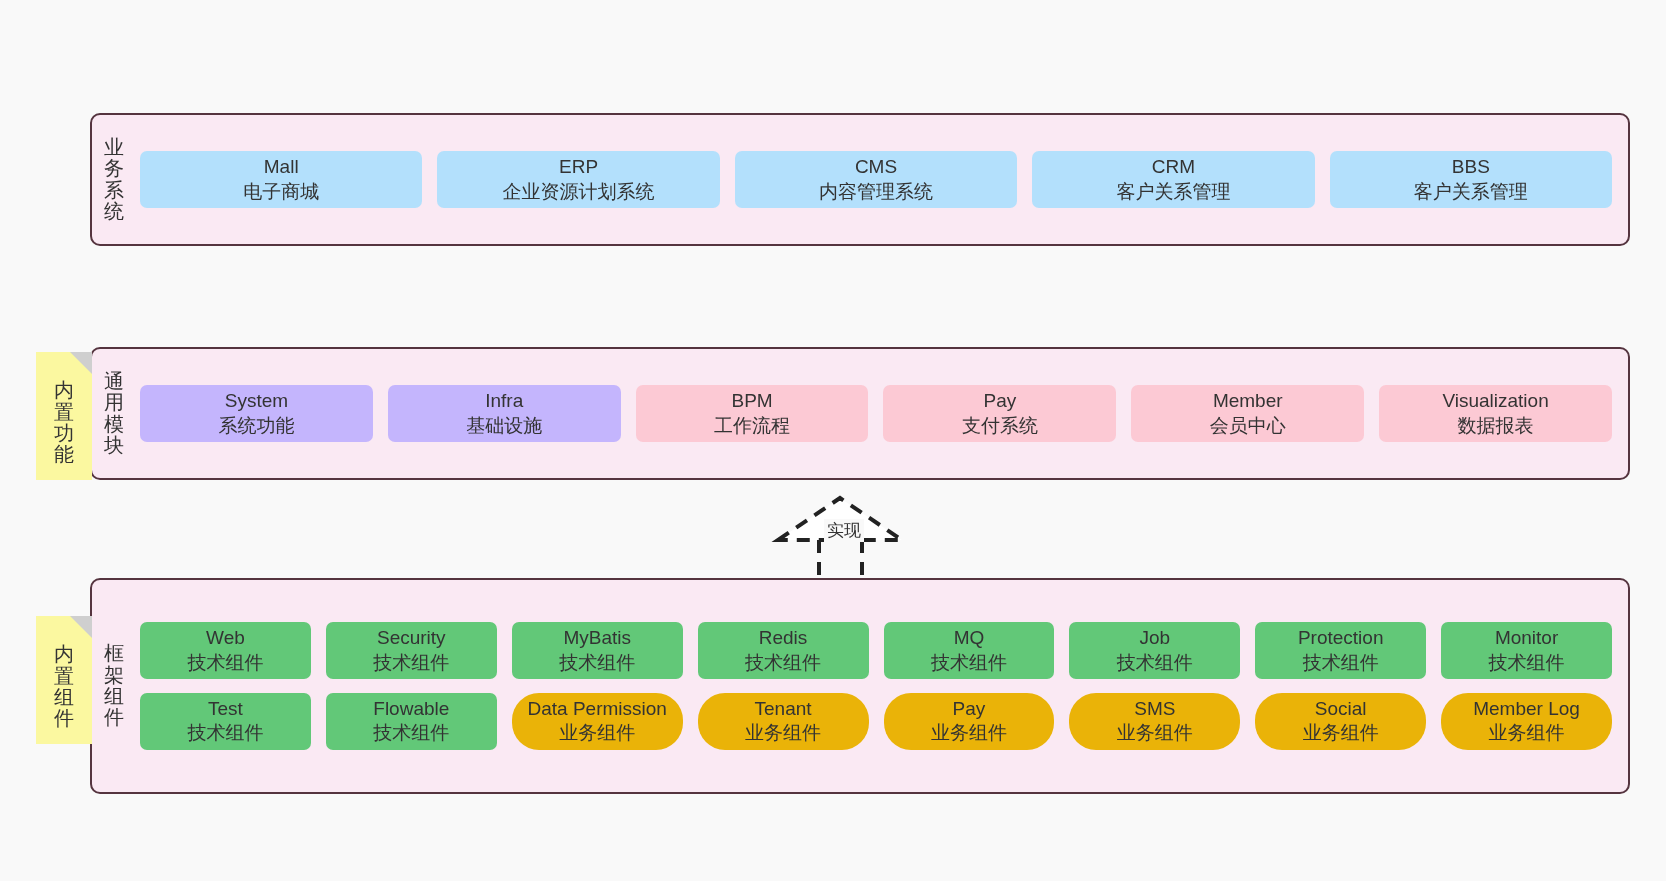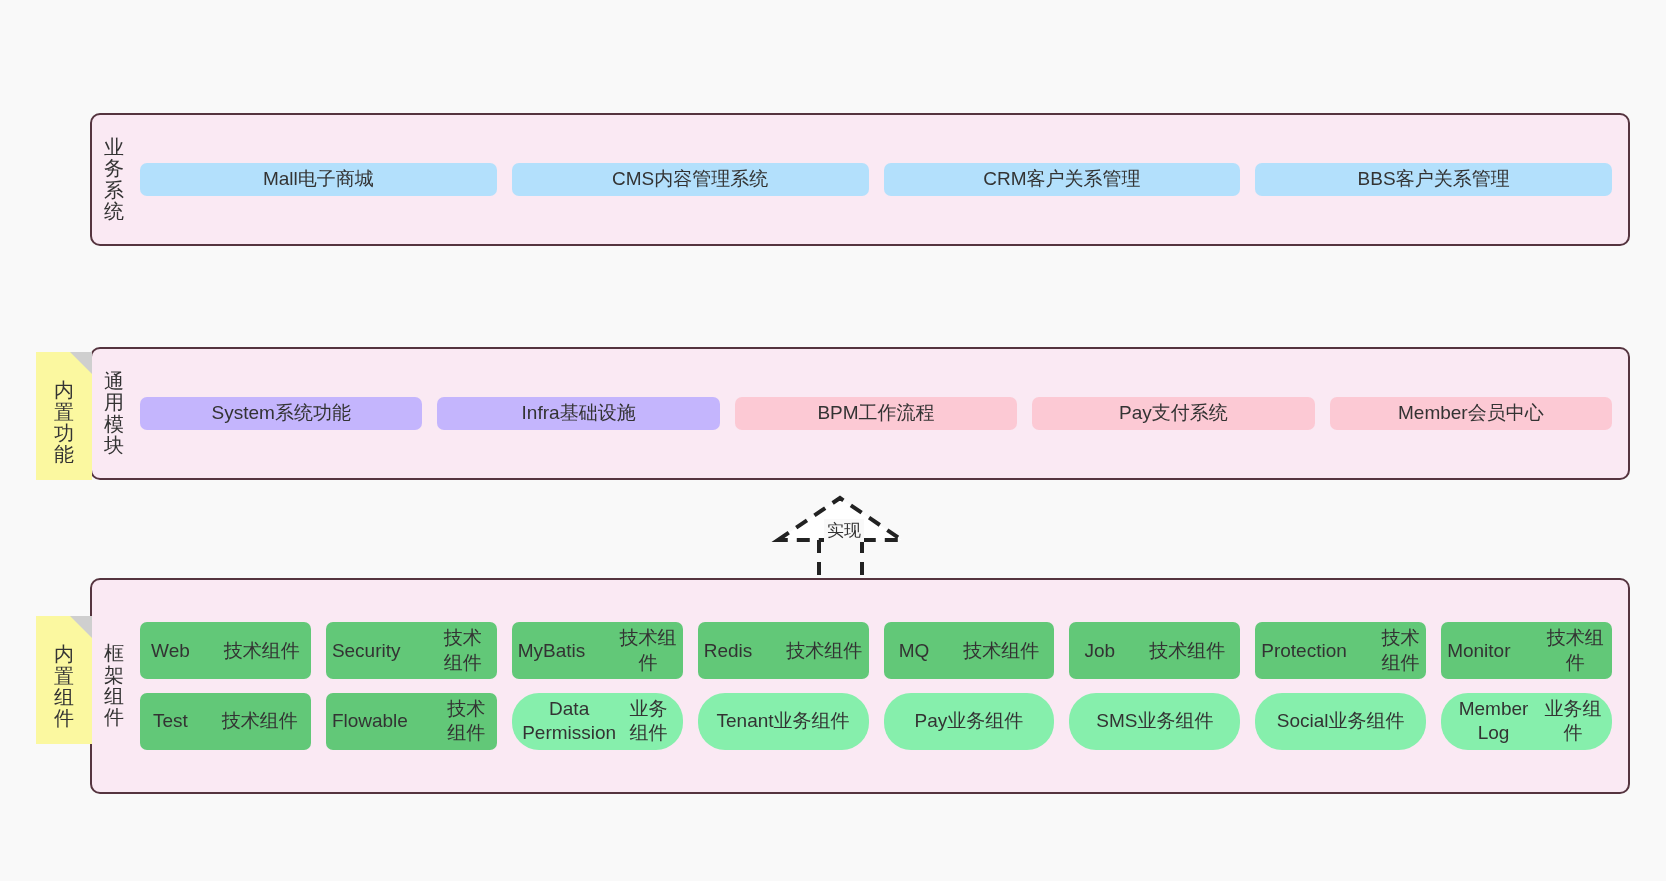--- a/index.html
+++ b/index.html
@@ -55,7 +55,7 @@
     flex:1 1 0;
     border-radius:7px;
     display:flex;
-    flex-direction:row;
+    flex-direction:column;
     align-items:center;
     justify-content:center;
     font-size:19px;

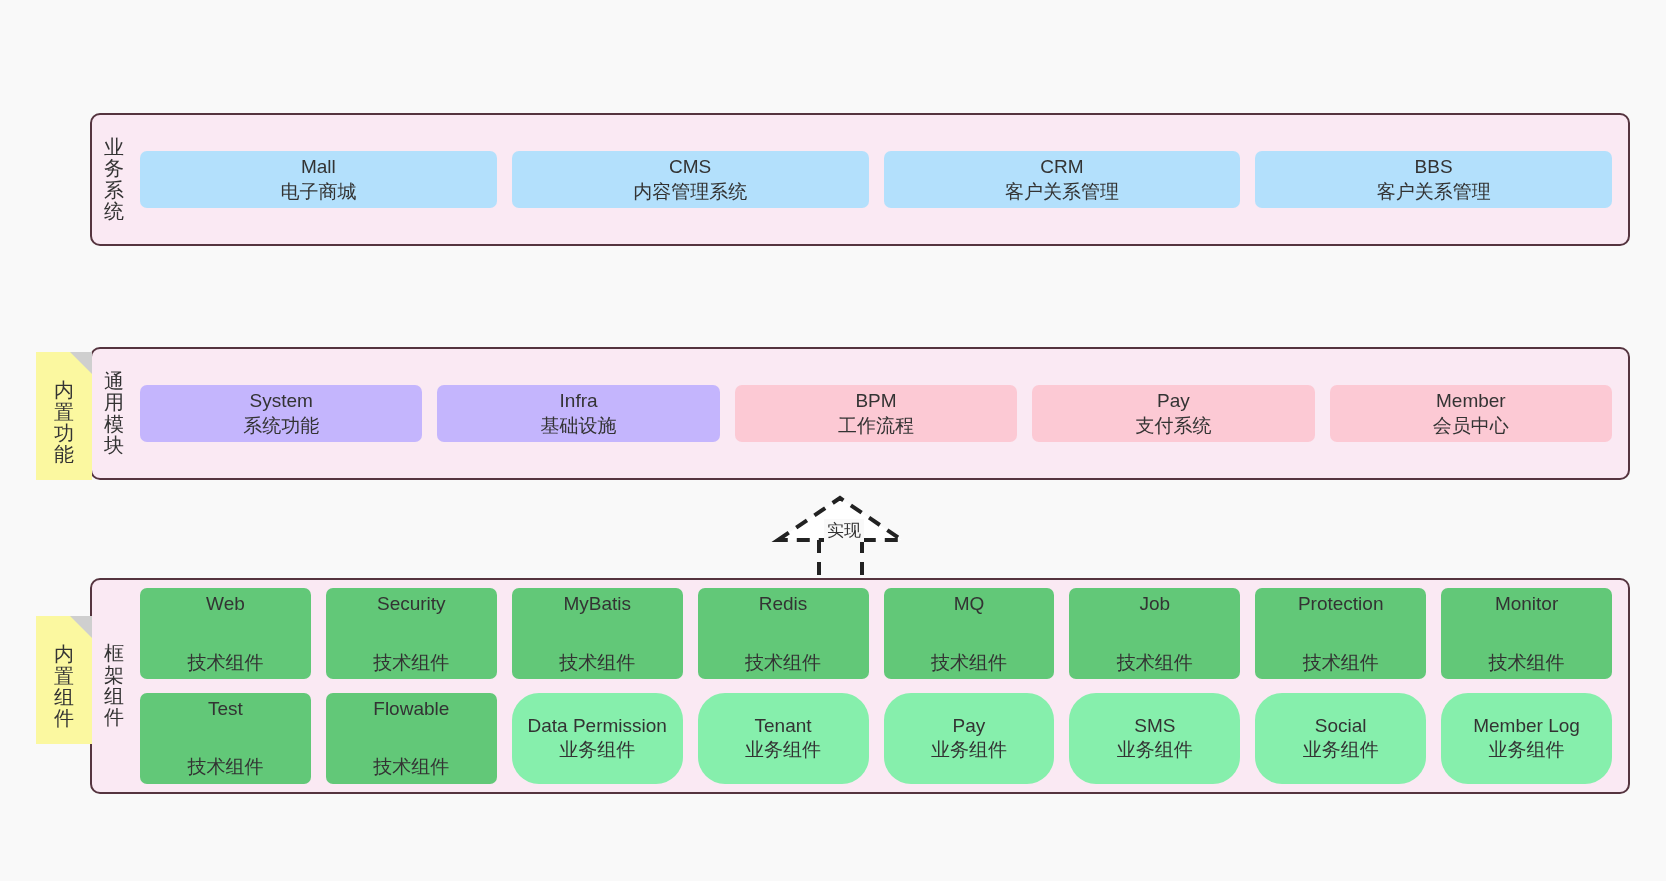--- a/index.html
+++ b/index.html
@@ -129,6 +129,10 @@
           <span class="cn">电子商城</span>
         </div>
         <div class="cell c-blue">
+          <span class="en">ERP</span>
+          <span class="cn">企业资源计划系统</span>
+        </div>
+        <div class="cell c-blue">
           <span class="en">CMS</span>
           <span class="cn">内容管理系统</span>
         </div>

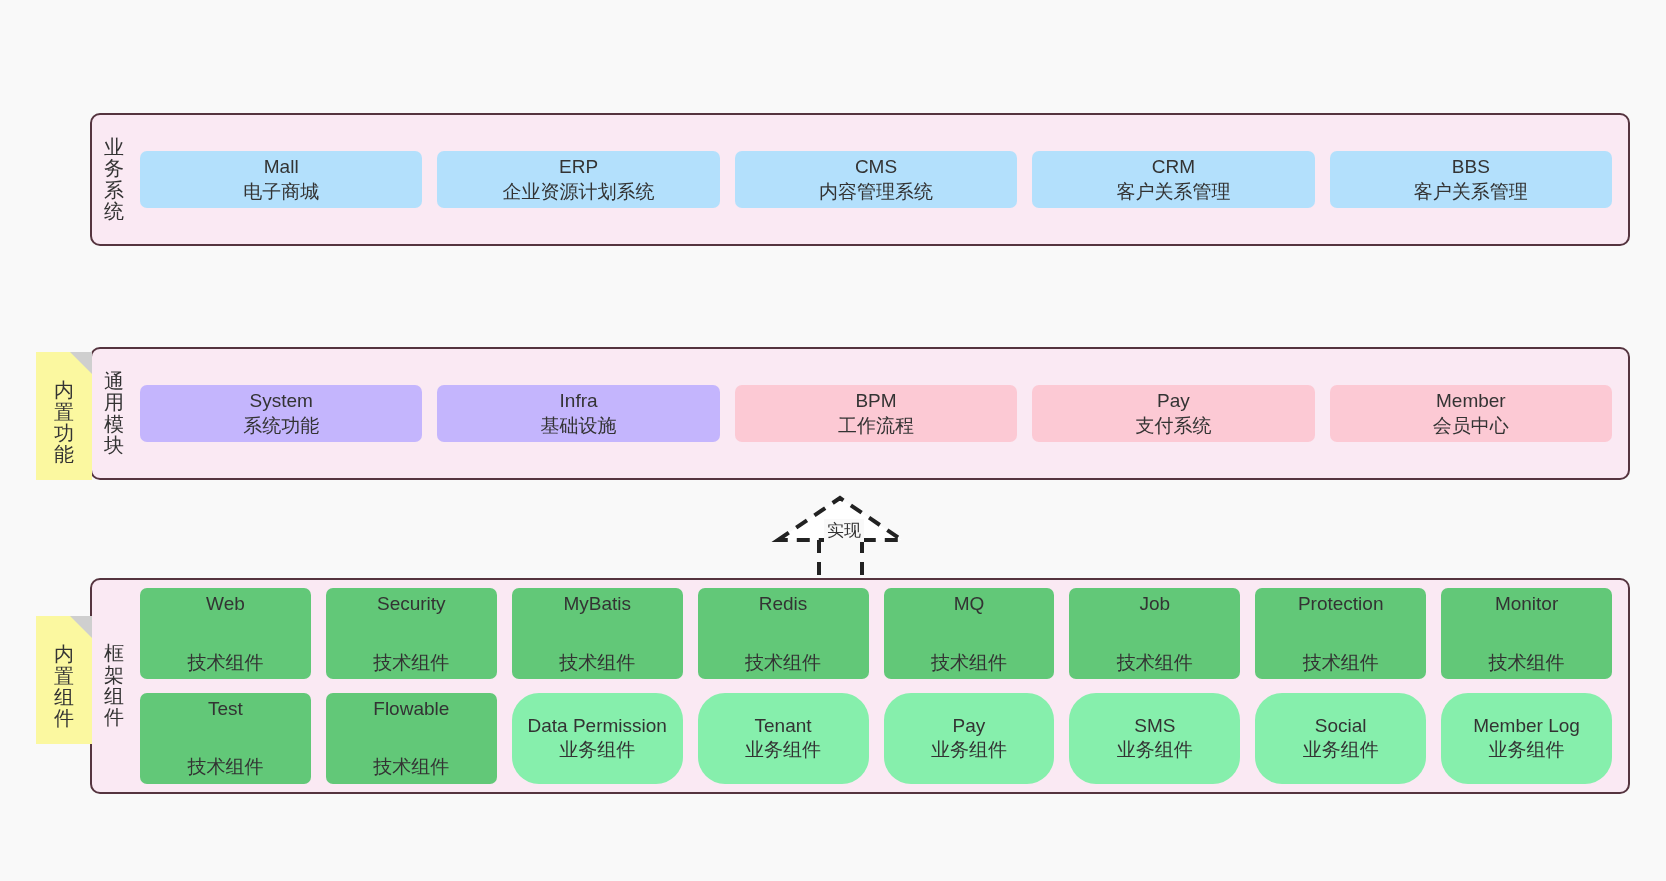--- a/index.html
+++ b/index.html
@@ -184,6 +184,10 @@
           <span class="en">Member</span>
           <span class="cn">会员中心</span>
         </div>
+        <div class="cell c-pink">
+          <span class="en">Visualization</span>
+          <span class="cn">数据报表</span>
+        </div>
       </div>
     </div>
   </div>

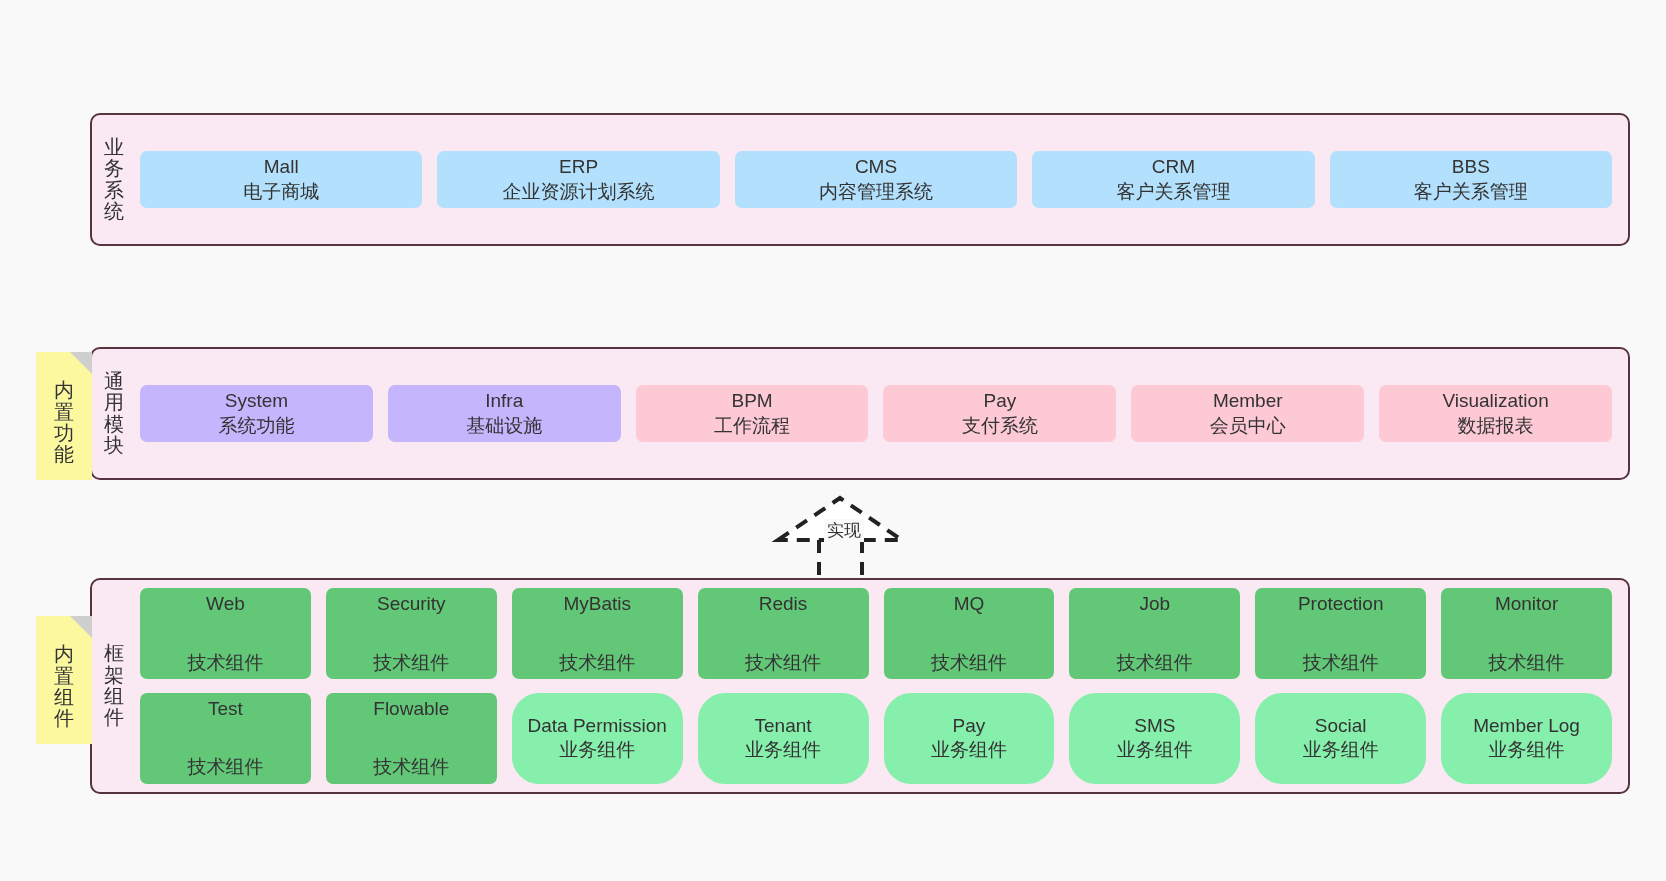--- a/index.html
+++ b/index.html
@@ -72,7 +72,7 @@
   .c-blue{background:#b3e0fc;}
   .c-red{background:#c4b5fd;}
   .c-pink{background:#fcc9d4;}
-  .c-green{background:#62c878;gap:34px;}
+  .c-green{background:#62c878;}
   .c-lgreen{background:#86efac;border-radius:27px;}
 
   

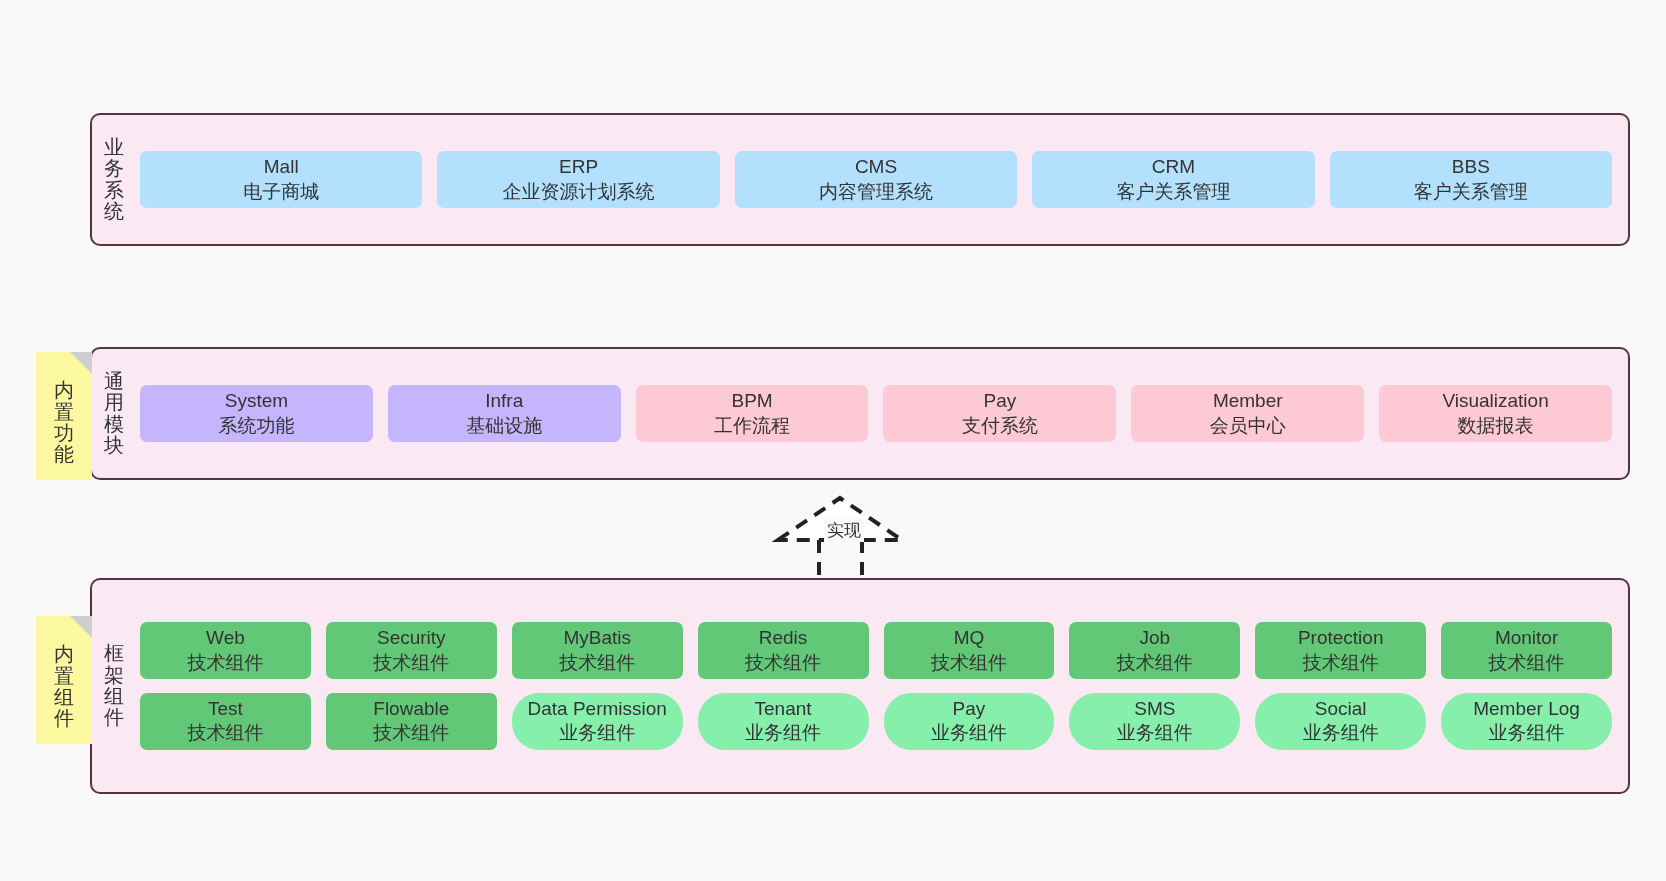--- a/index.html
+++ b/index.html
@@ -73,7 +73,7 @@
   .c-red{background:#c4b5fd;}
   .c-pink{background:#fcc9d4;}
   .c-green{background:#62c878;}
-  .c-lgreen{background:#86efac;border-radius:27px;}
+  .c-lgreen{background:#eab308;border-radius:27px;}
 
   
   .note{

